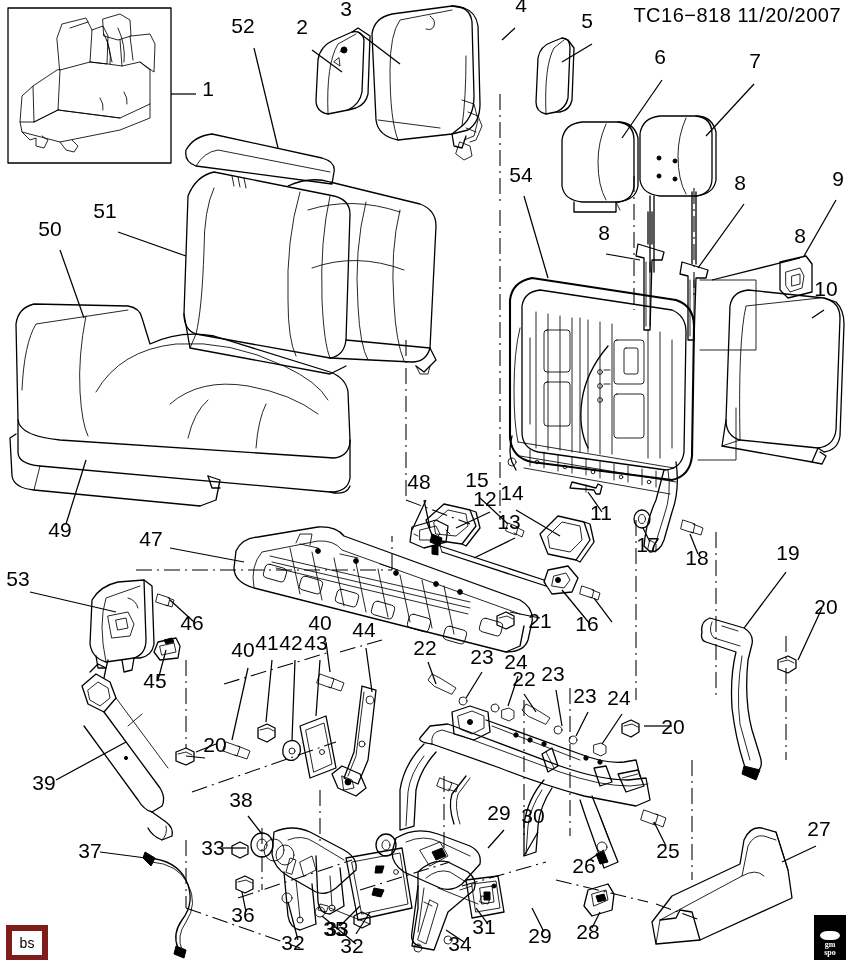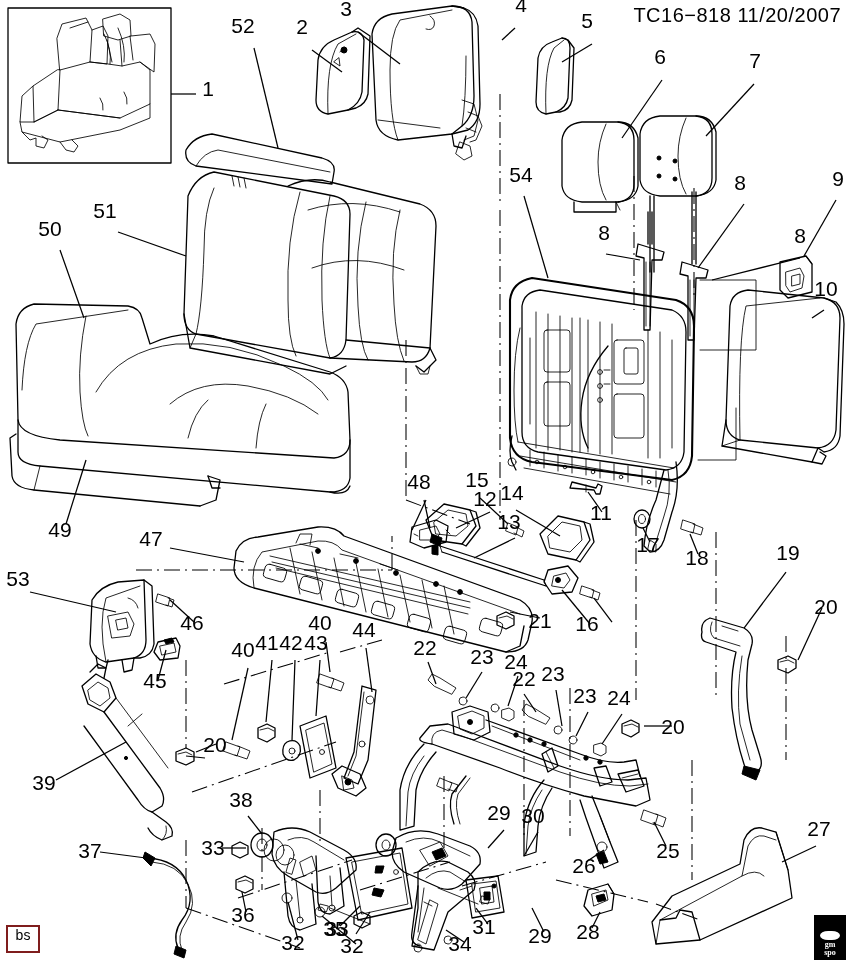--- a/index.html
+++ b/index.html
@@ -14,8 +14,8 @@
   .filled{fill:#000;stroke:#000;stroke-width:1;}
   .num{font-family:"Liberation Sans",sans-serif;font-size:21px;fill:#000;}
   .hdr{font-family:"Liberation Sans",sans-serif;font-size:20px;fill:#000;letter-spacing:.5px;}
-  .bsbox{position:absolute;left:6px;top:925px;width:30px;height:24px;border:2px solid #7f1d1d;
-         display:flex;justify-content:center;font-size:14px;background:#fff;}
+  .bsbox{position:absolute;left:6px;top:925px;width:30px;height:24px;border:6px solid #7f1d1d;
+         display:flex;align-items:center;justify-content:center;font-size:14px;background:#fff;}
   .gmbox{position:absolute;left:814px;top:915px;width:28px;height:38px;border:2px solid #000;
          background:#000;display:flex;flex-direction:column;align-items:center;justify-content:flex-start;padding-top:14px;}
   .gmtop{width:20px;height:9px;background:#fff;border-radius:9px/5px;margin-bottom:1px;}

